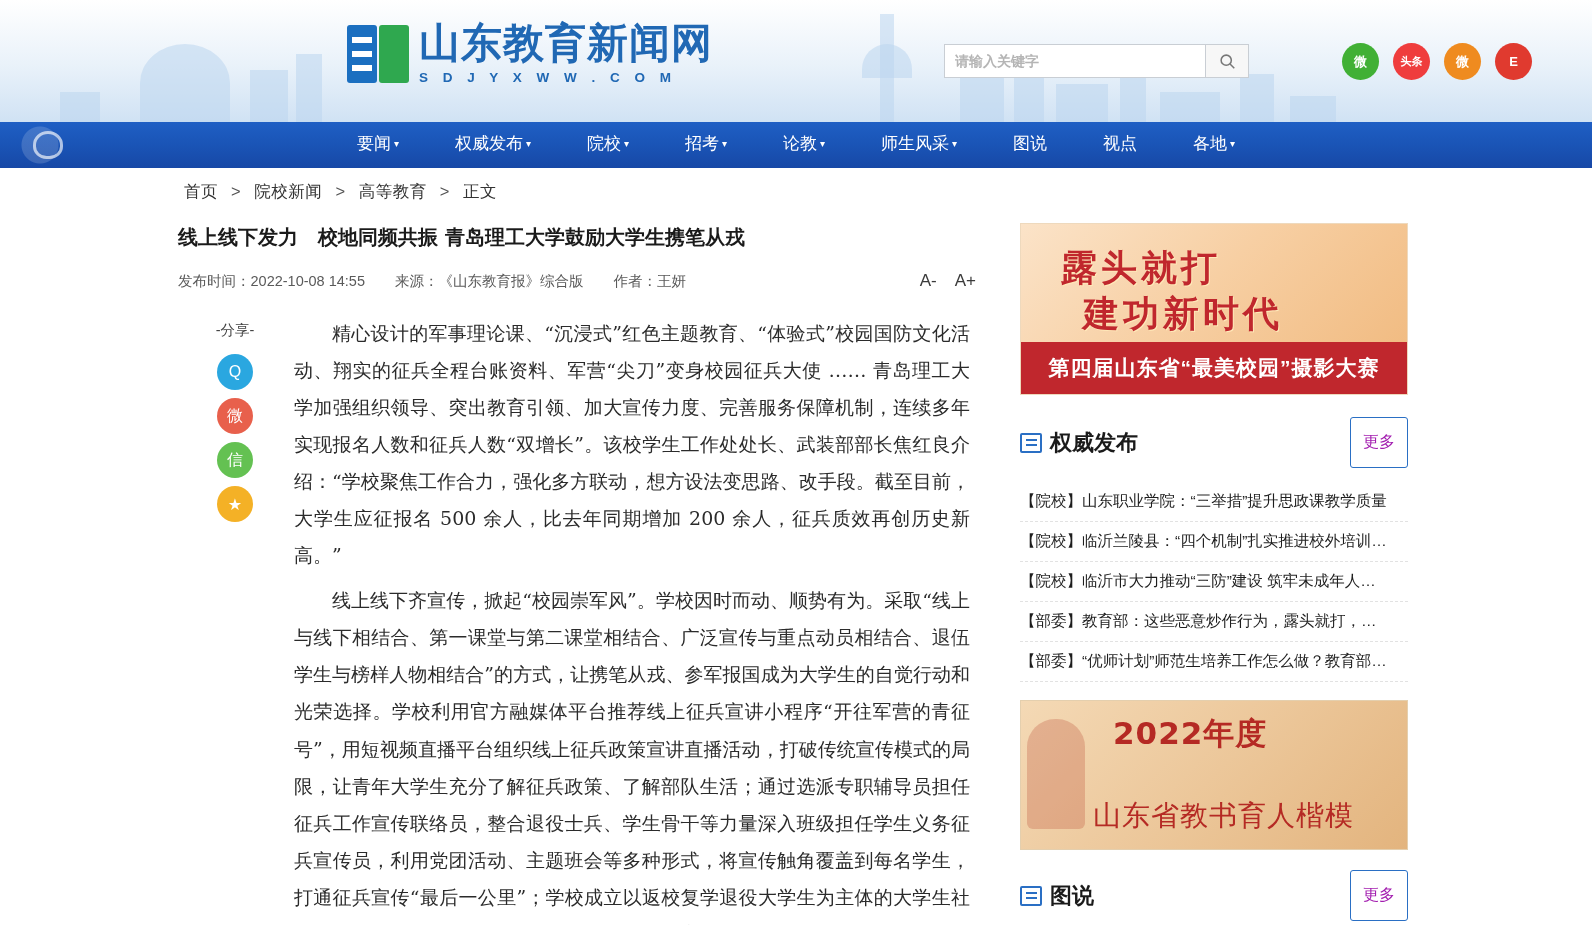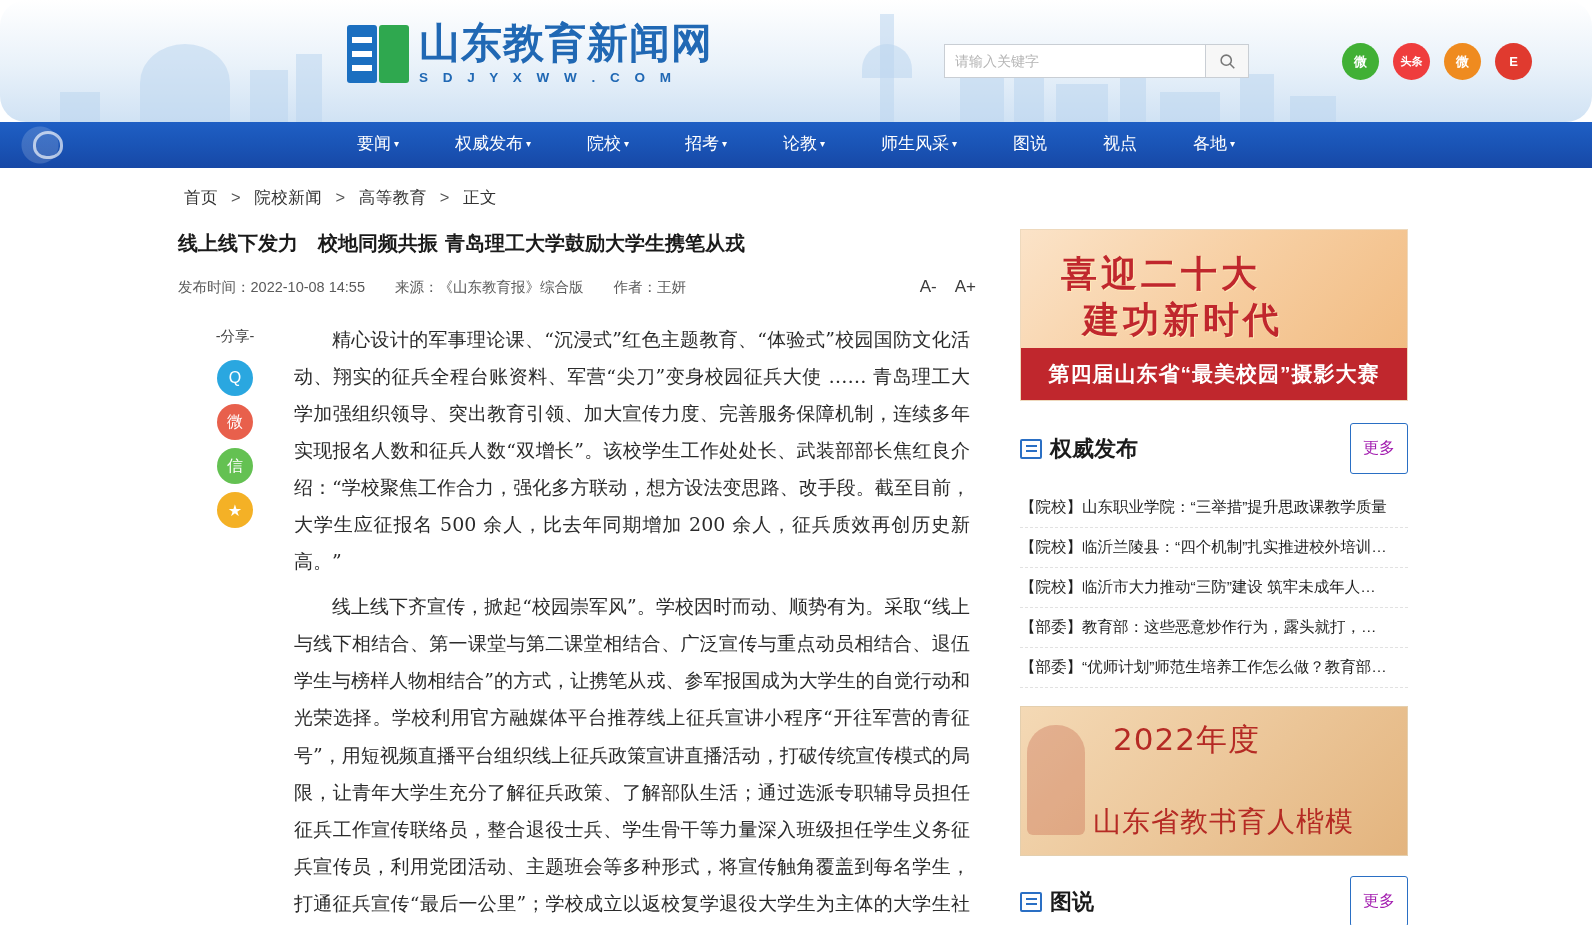--- a/index.html
+++ b/index.html
@@ -17,7 +17,6 @@
     height: 122px;
     background: #ffffff;
     overflow: hidden;
-    border-radius: 26px;
   }
   .header-skyline {
     position: absolute;

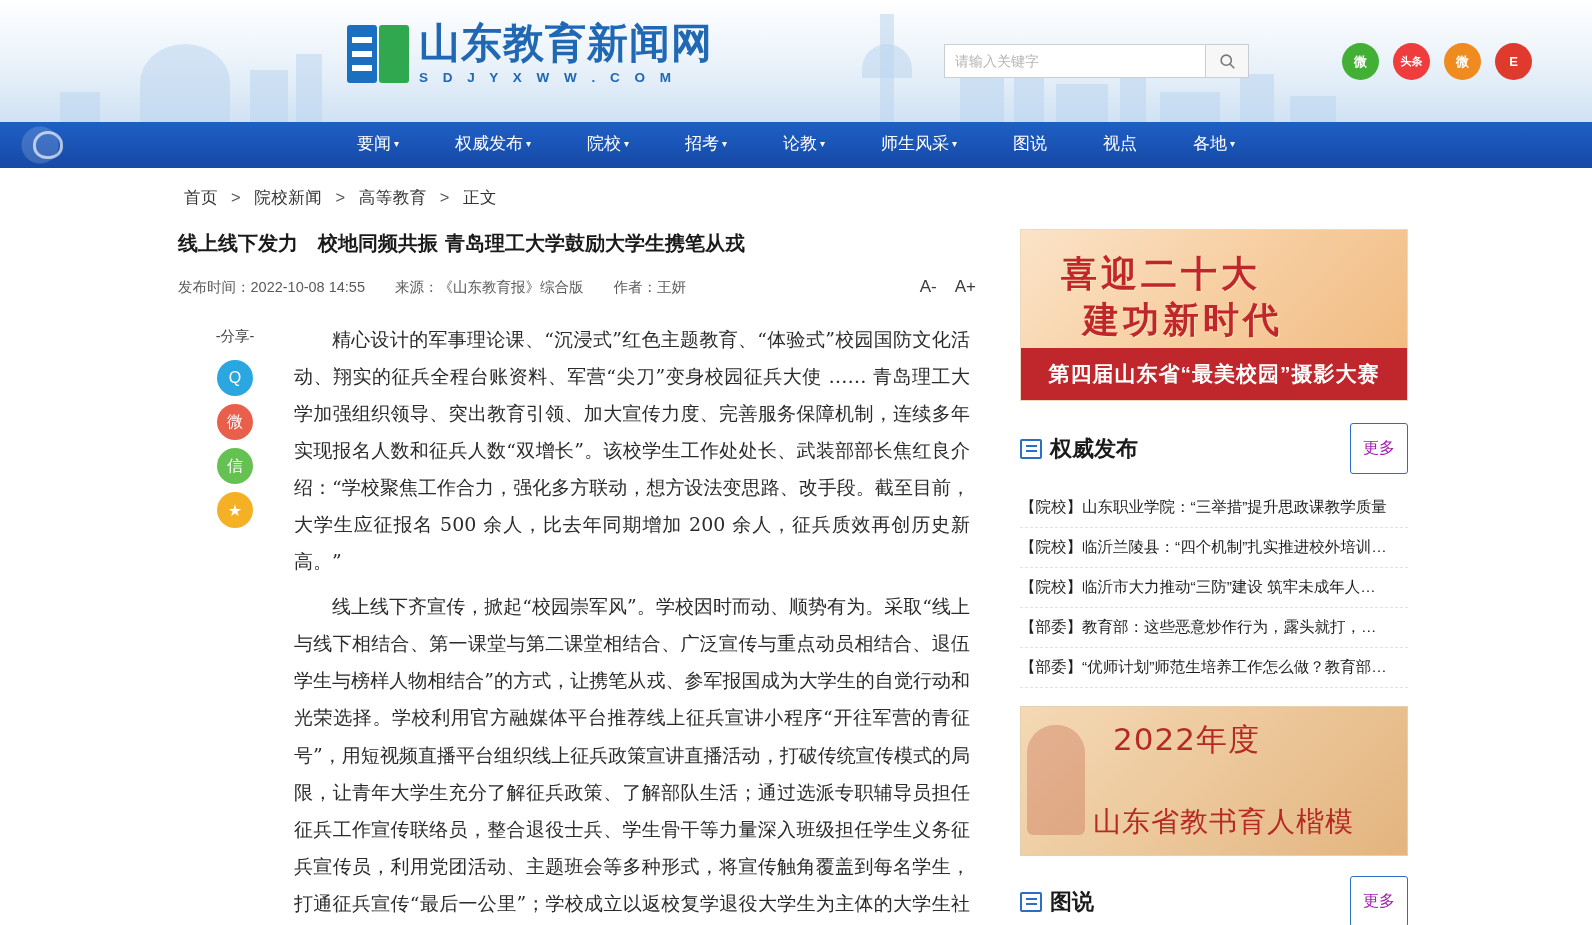--- a/index.html
+++ b/index.html
@@ -91,6 +91,7 @@
     color: #a16207;
     font-family: "Liberation Sans", sans-serif;
     background: transparent;
+    font-weight: bold;
   }
   .search-box input::placeholder { color: #b5b5b5; }
   .search-btn {

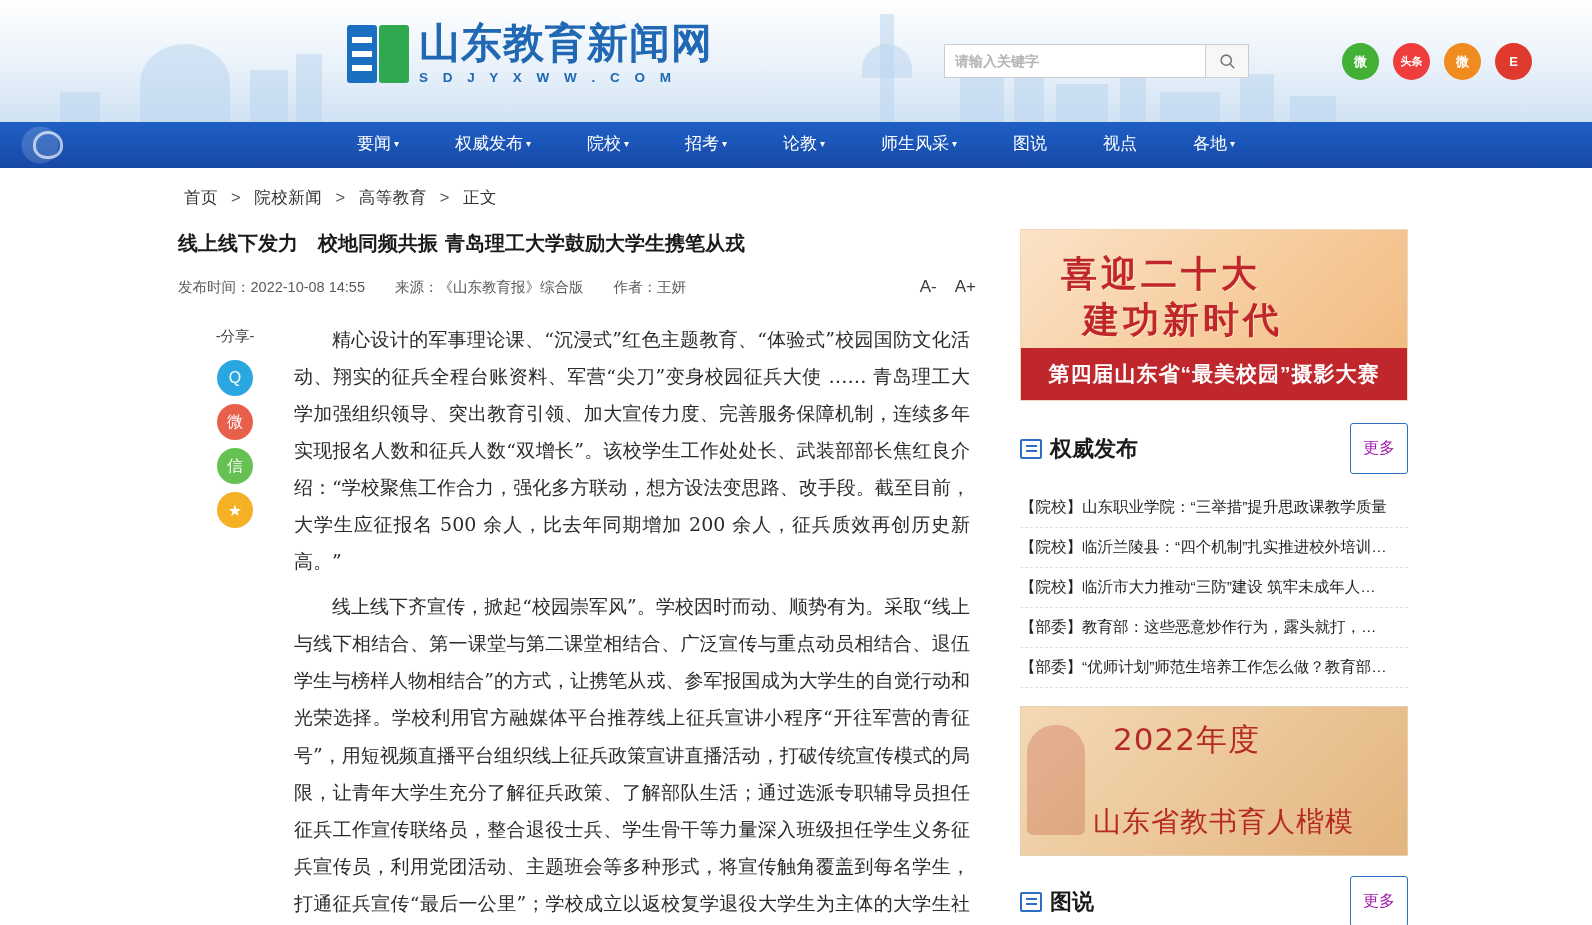--- a/index.html
+++ b/index.html
@@ -179,7 +179,7 @@
   .breadcrumb {
     font-size: 16.5px;
     color: #333;
-    padding: 19px 0 0 4px;
+    padding: 13px 0 0 4px;
     letter-spacing: 0.5px;
   }
   .breadcrumb span { margin: 0 4px; }

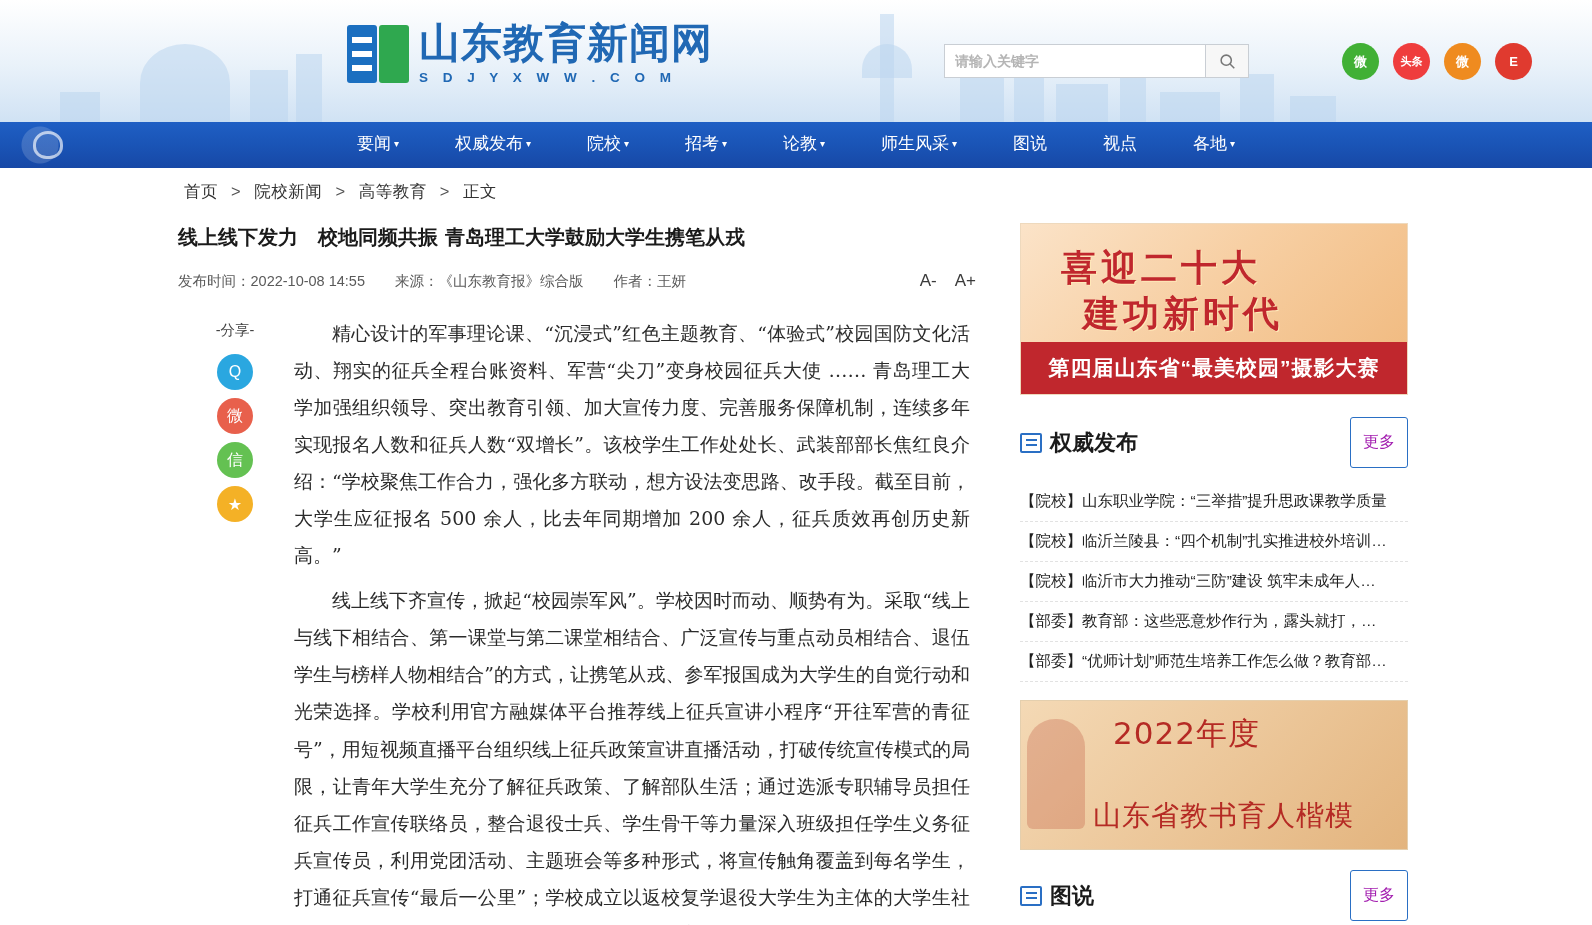--- a/index.html
+++ b/index.html
@@ -519,7 +519,7 @@
     <div class="right-col">
 
       <div class="banner1">
-        <div class="b1-t1">喜迎二十大</div>
+        <div class="b1-t1">露头就打</div>
         <div class="b1-t2">建功新时代</div>
         <div class="b1-bar">第四届山东省“最美校园”摄影大赛</div>
       </div>

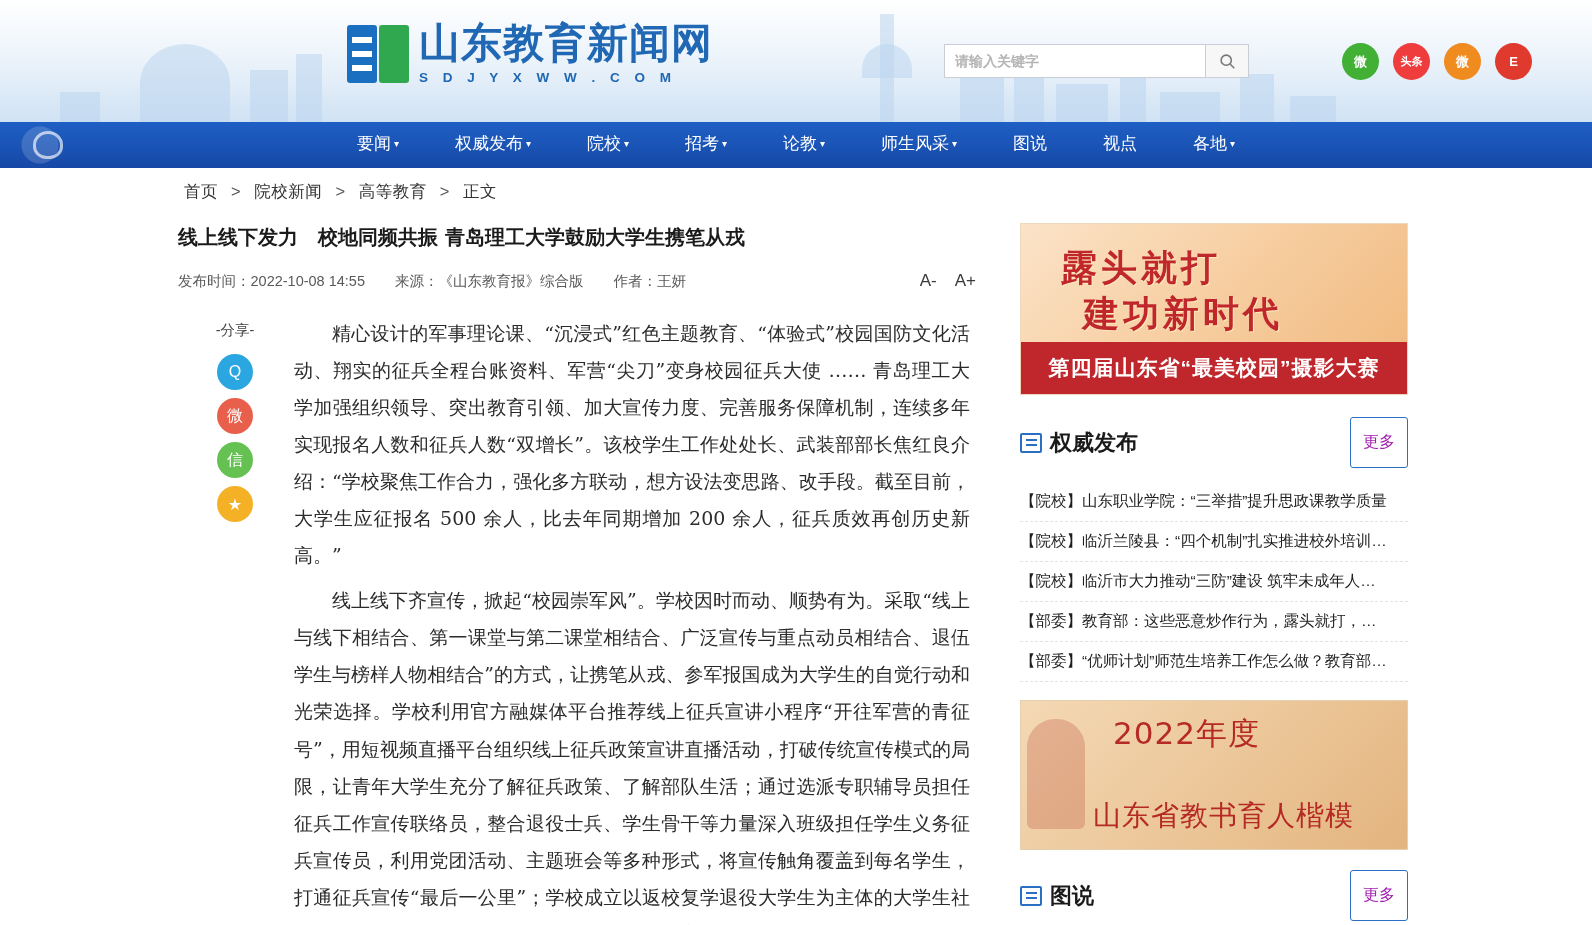--- a/index.html
+++ b/index.html
@@ -357,7 +357,7 @@
   }
   .banner2 .b2-1 {
     position: absolute; left: 92px; top: 12px;
-    font-size: 31px; font-weight: 400; color: #b52a24;
+    font-size: 31px; font-weight: 700; color: #b52a24;
     font-family: "DejaVu Sans", "Liberation Sans", sans-serif;
     letter-spacing: 1px;
   }

